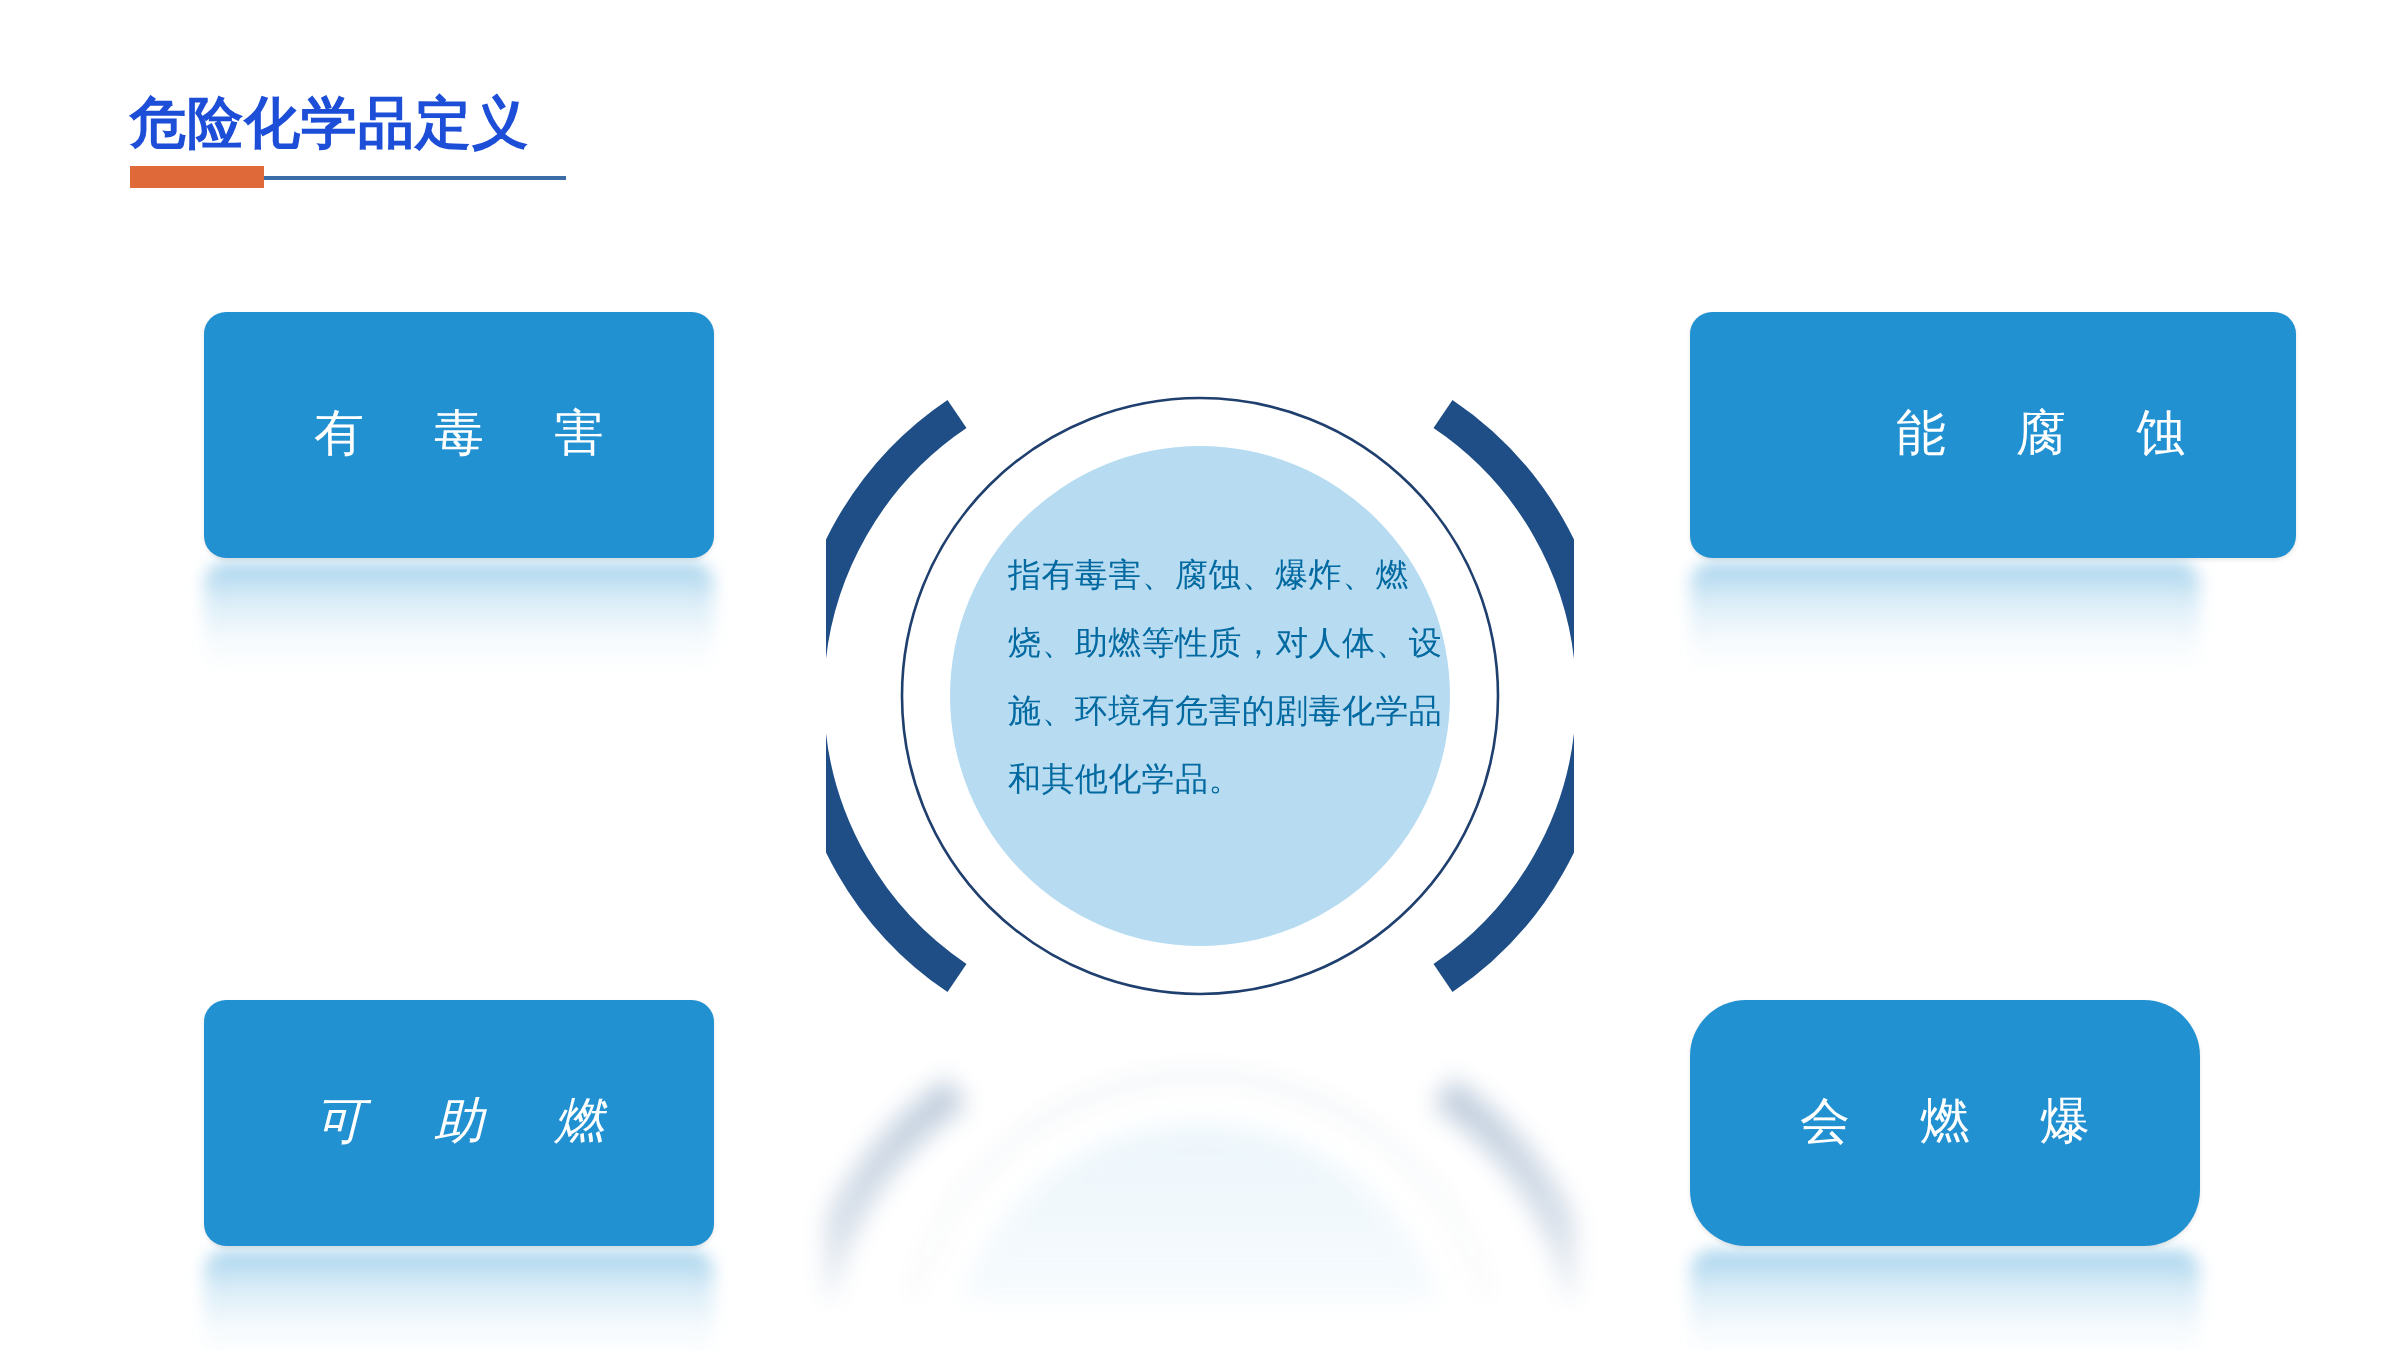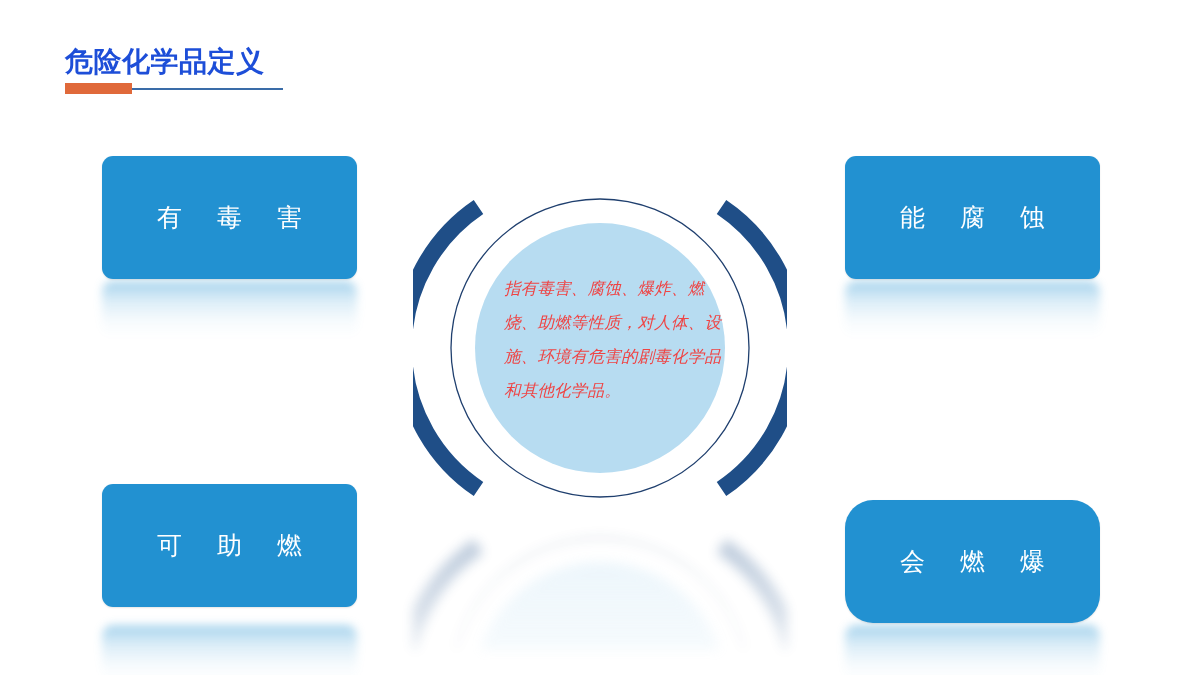--- a/index.html
+++ b/index.html
@@ -87,7 +87,7 @@
 
   .card-tl { left: 102px;  top: 156px; }
   .card-tl-ref { left: 102px; top: 281px; }
-  .card-tr { left: 845px;  top: 156px; }
+  .card-tr { left: 845px;  top: 156px; padding-left: 48px; }
   .card-tr-ref { left: 845px; top: 281px; }
   .card-bl { left: 102px;  top: 484px; }
   .card-bl-ref { left: 102px; top: 625px; }

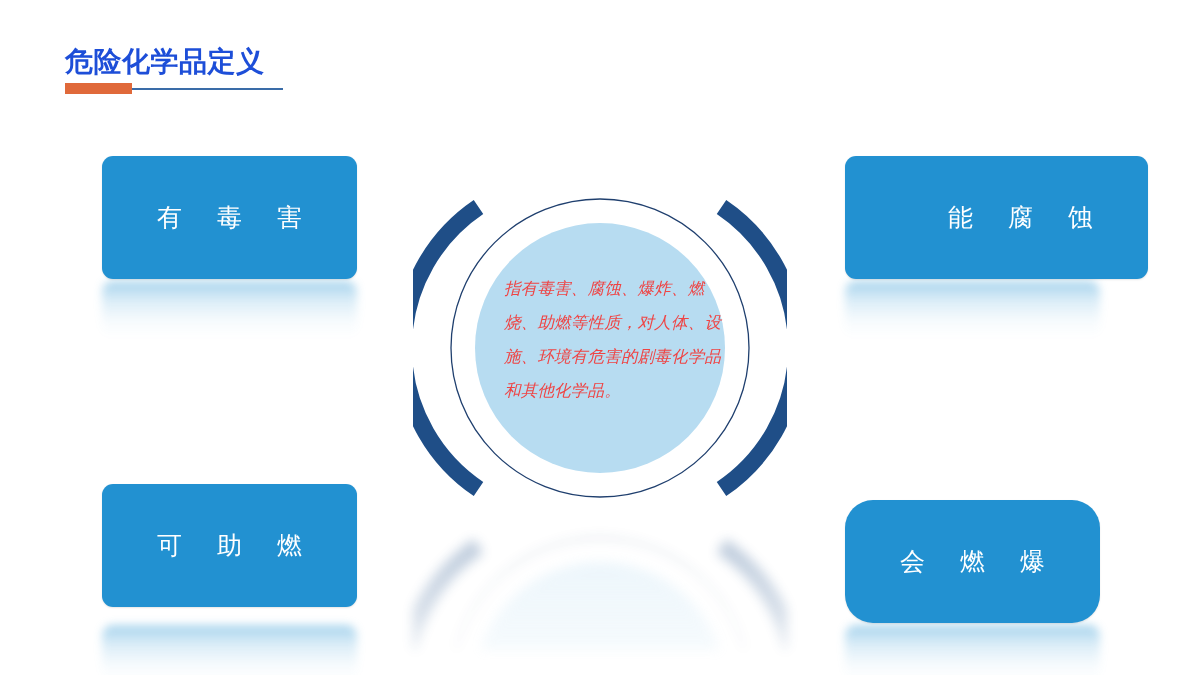--- a/index.html
+++ b/index.html
@@ -114,12 +114,11 @@
     left: 91px;
     top: 110px;
     width: 226px;
-    color: #ef4444;
+    color: #0369a1;
     font-size: 16.5px;
     line-height: 34px;
     text-align: left;
     letter-spacing: 0.2px;
-    font-style: italic;
   }
 
   

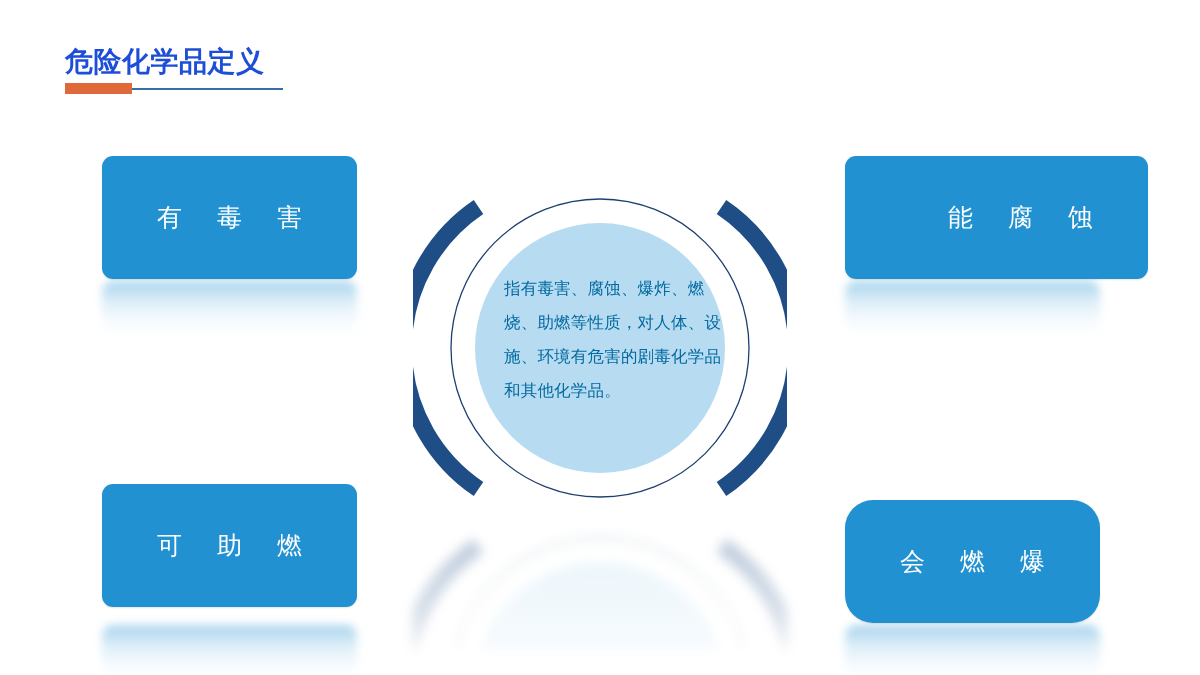--- a/index.html
+++ b/index.html
@@ -89,7 +89,7 @@
   .card-tl-ref { left: 102px; top: 281px; }
   .card-tr { left: 845px;  top: 156px; padding-left: 48px; }
   .card-tr-ref { left: 845px; top: 281px; }
-  .card-bl { left: 102px;  top: 484px; }
+  .card-bl { left: 102px;  top: 500px; font-style: italic; }
   .card-bl-ref { left: 102px; top: 625px; }
   .card-br { left: 845px;  top: 500px; border-radius: 28px; }
   .card-br-ref { left: 845px; top: 625px; }

